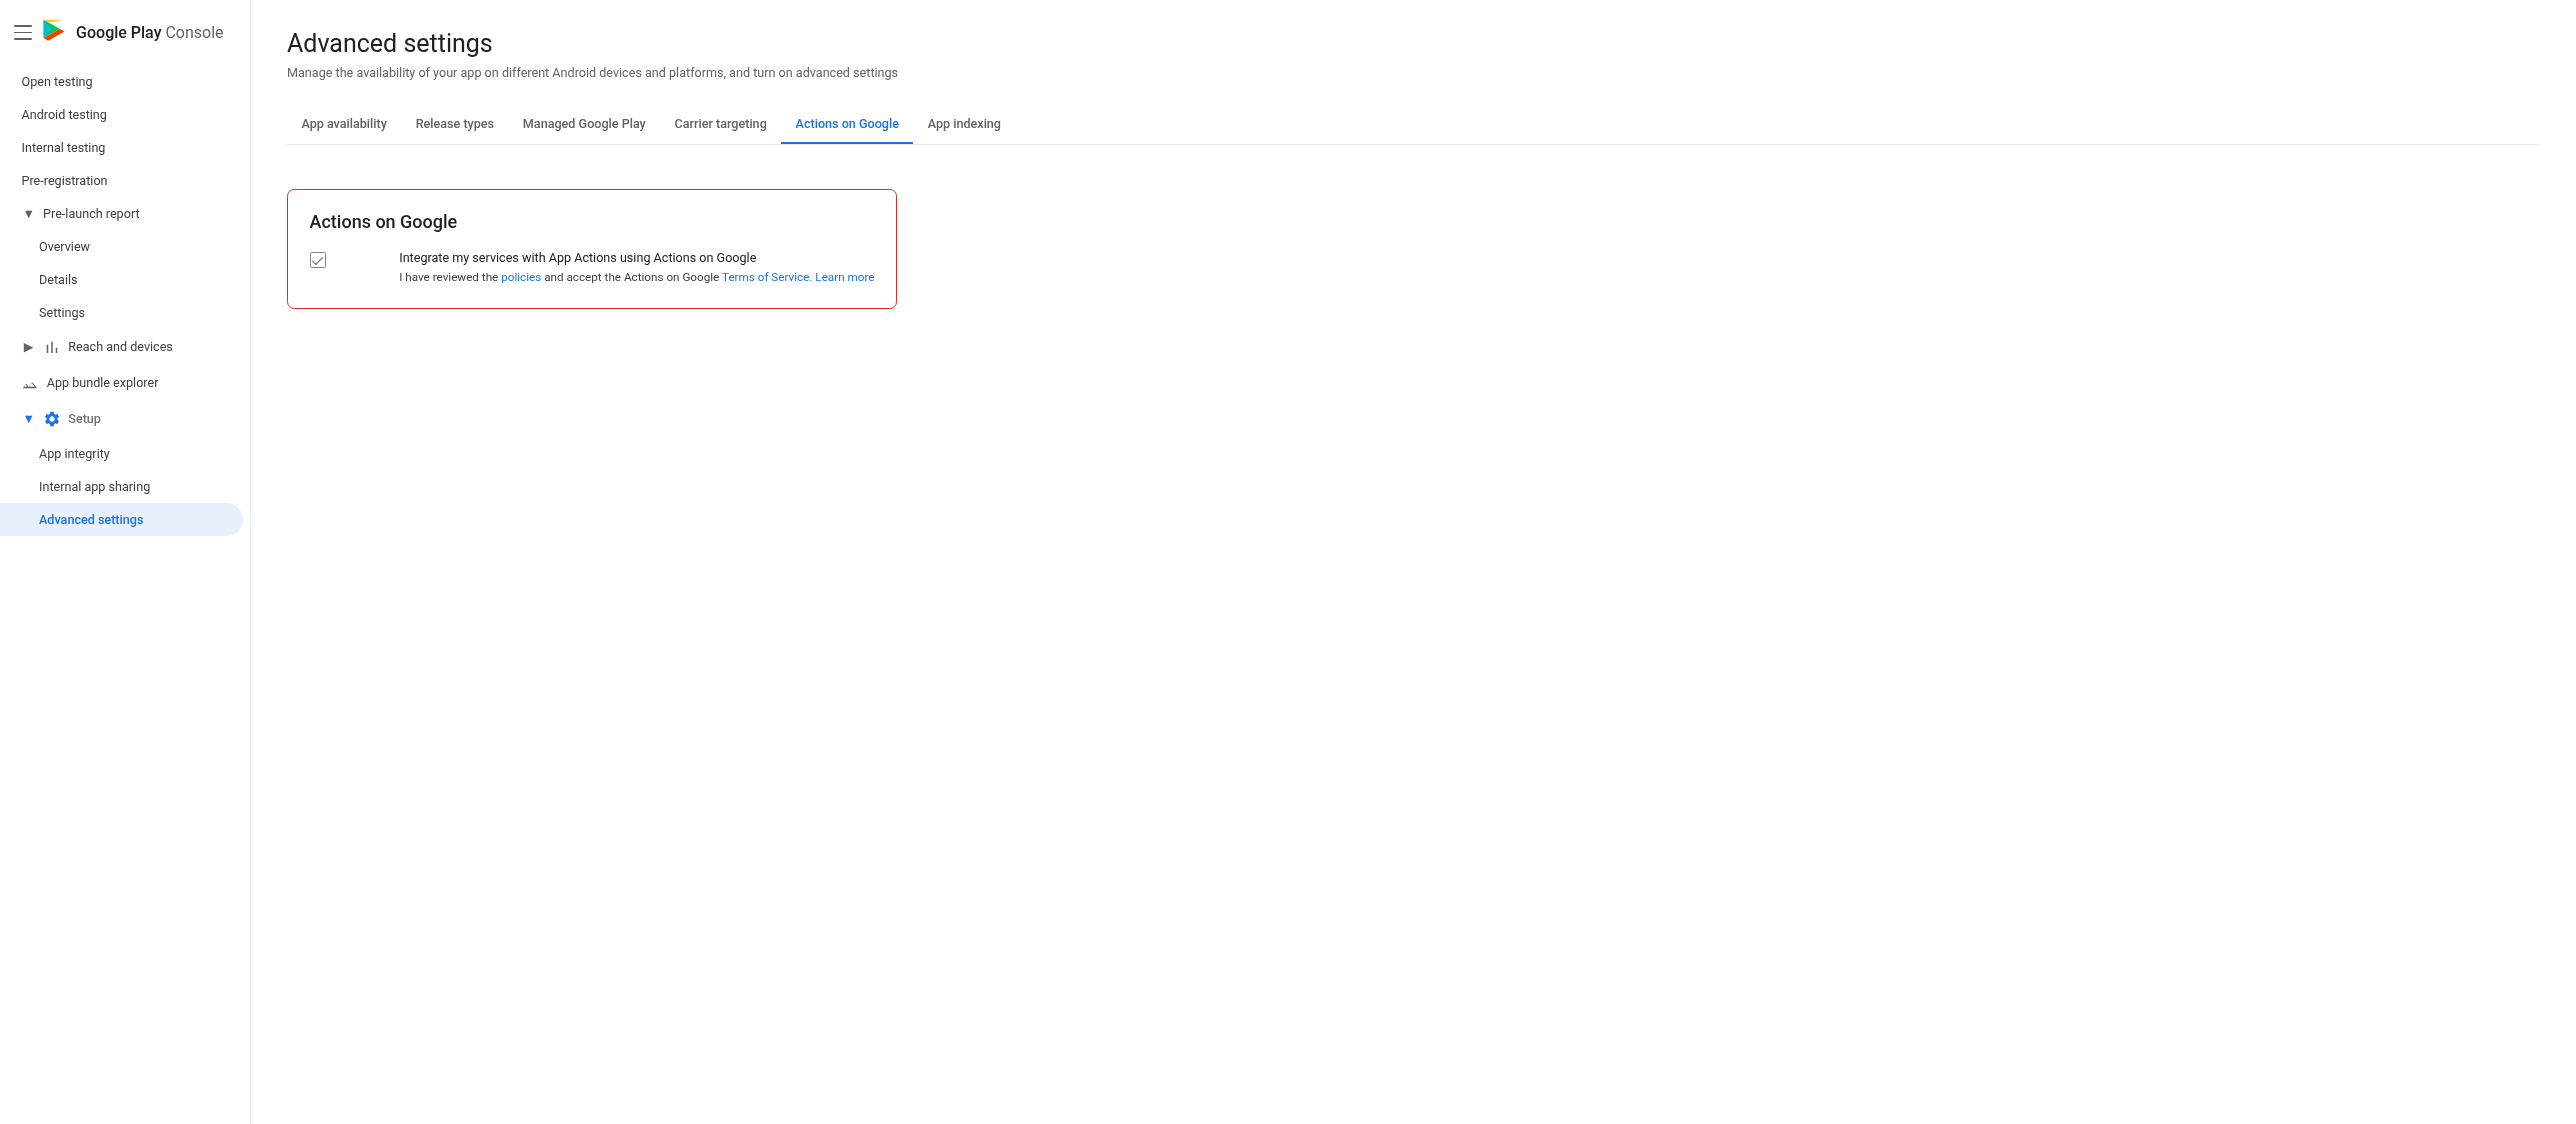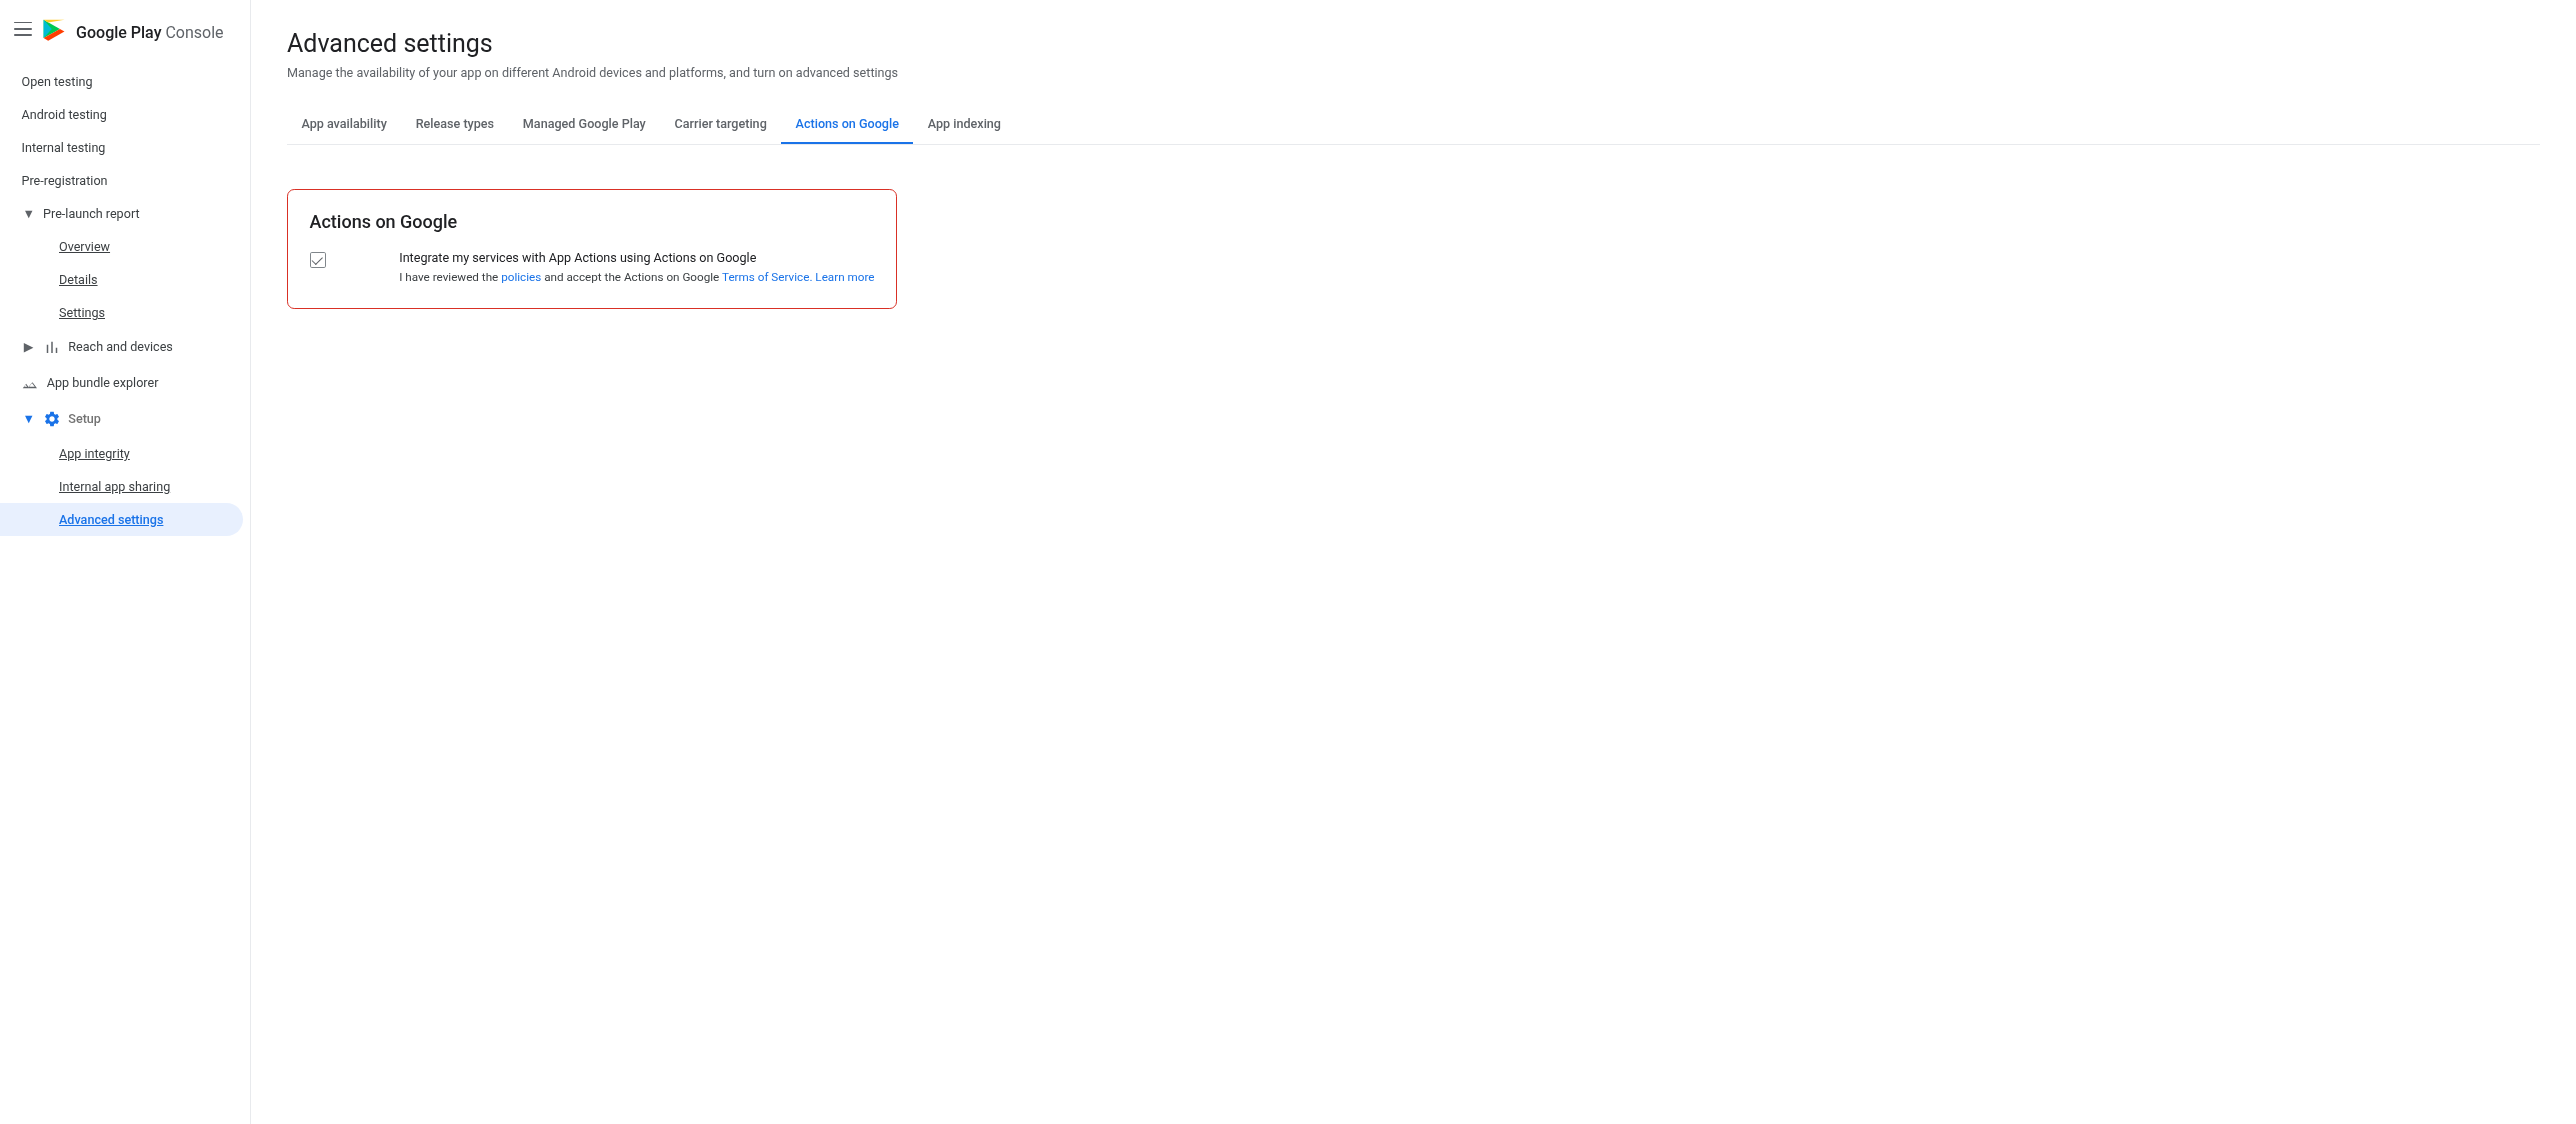--- a/index.html
+++ b/index.html
@@ -19,7 +19,7 @@
 
     .sidebar-header {
       display: flex;
-      align-items: flex-start;
+      align-items: center;
       padding: 10.8px 14.4px;
       gap: 4px;
     }

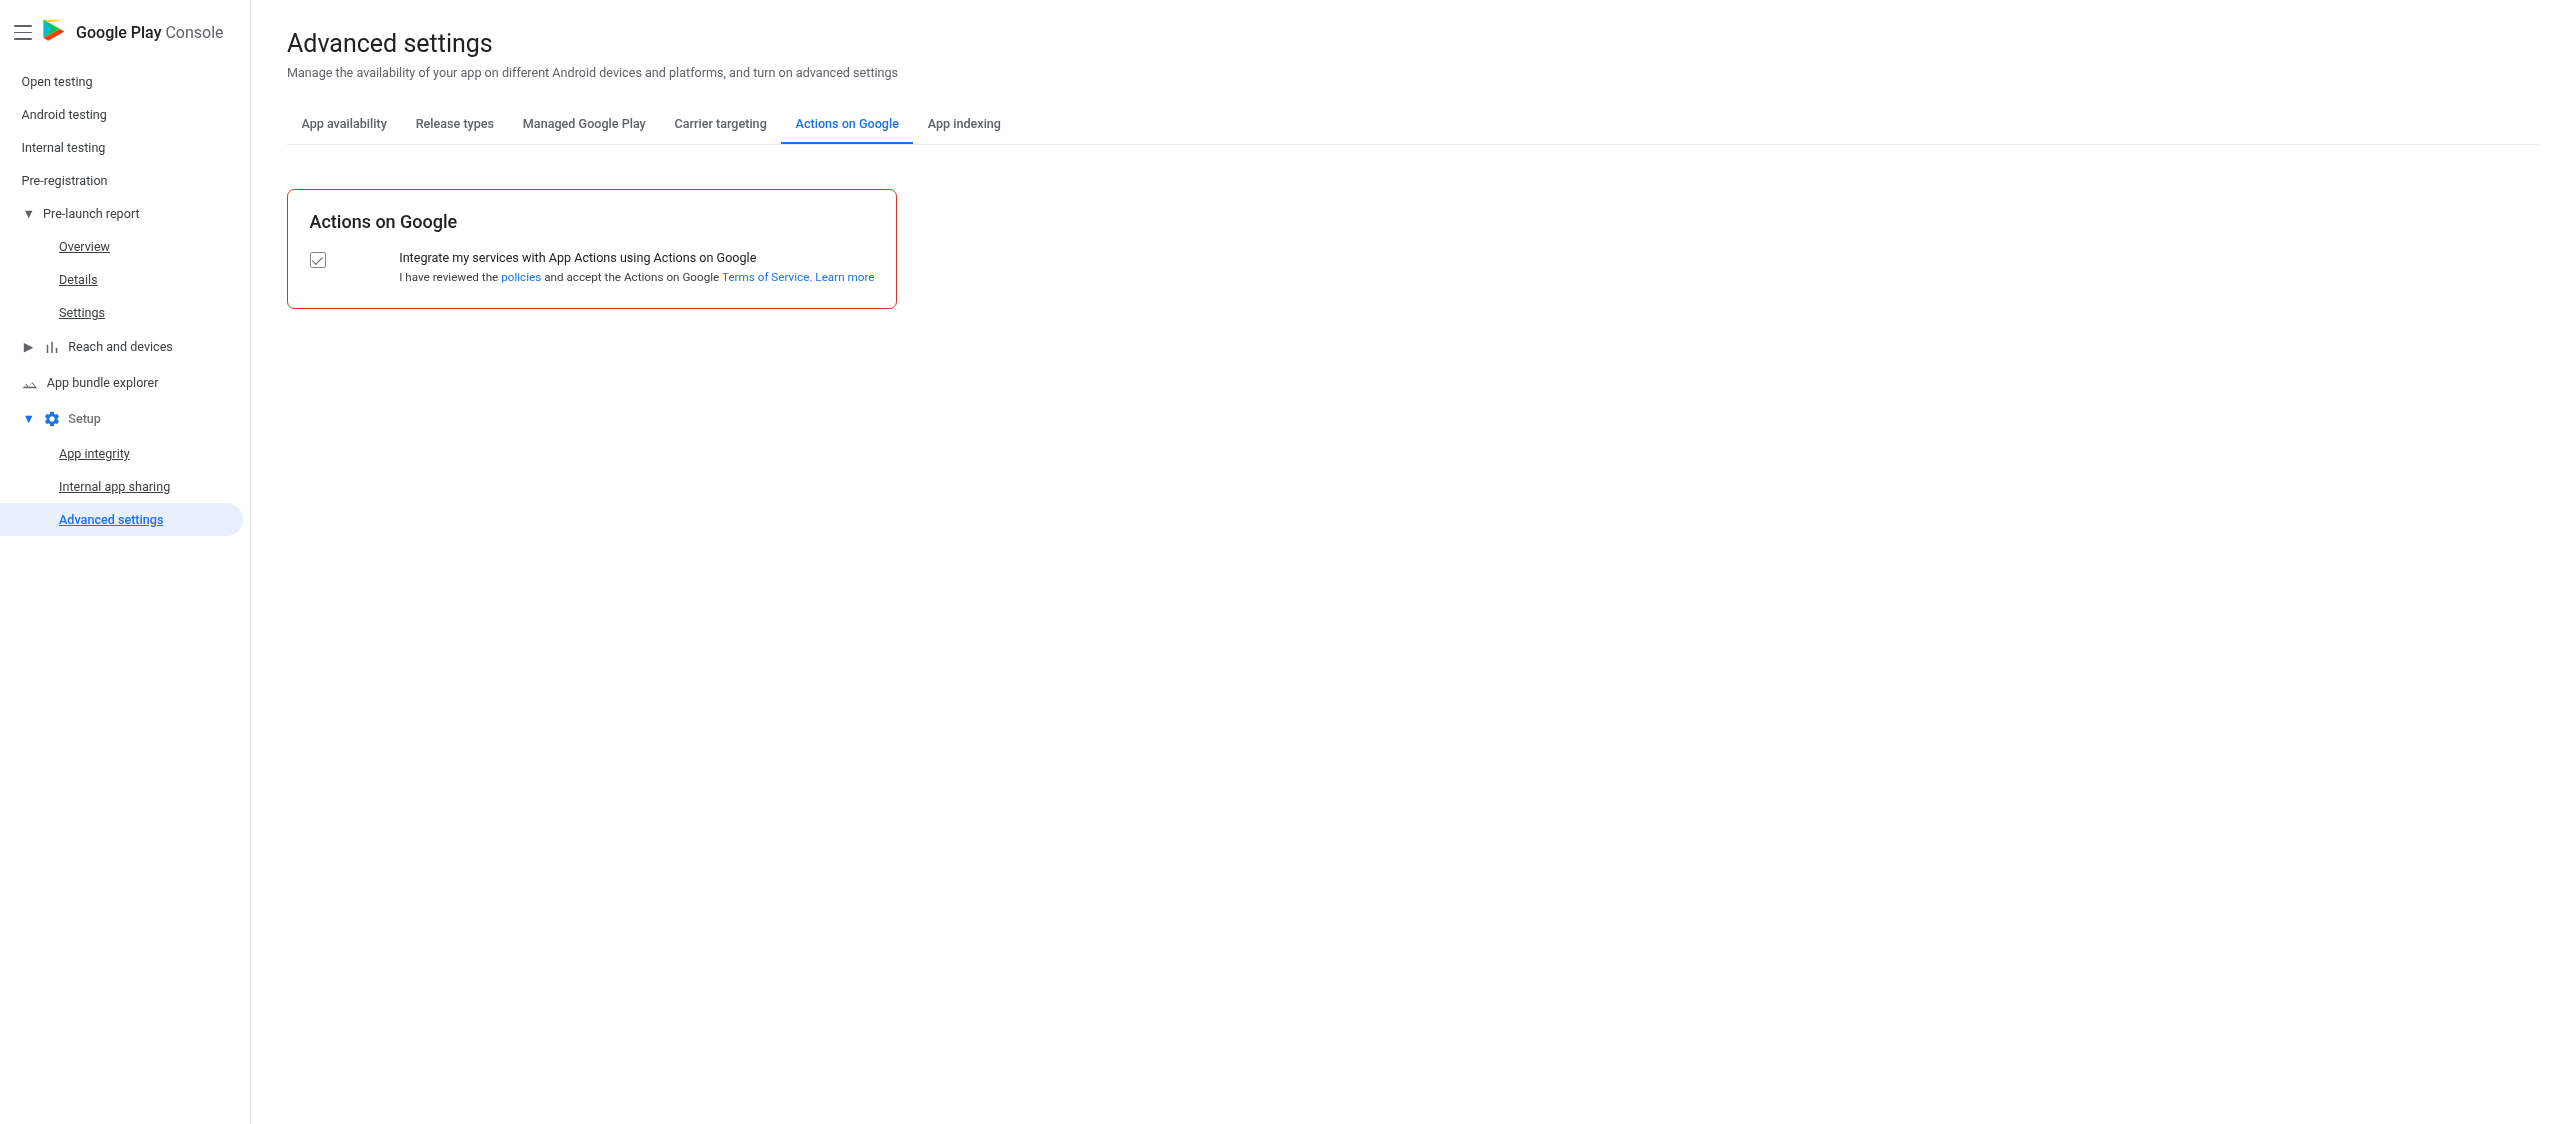--- a/index.html
+++ b/index.html
@@ -87,9 +87,8 @@
       font-weight: 500;
     }
     .nav-item.sub {
-      padding-left: 59px;
-      font-size: 12.6px;
-      text-decoration: underline;
+      padding-left: 39px;
+      font-size: 12.6px;
     }
 
     .nav-icon {

